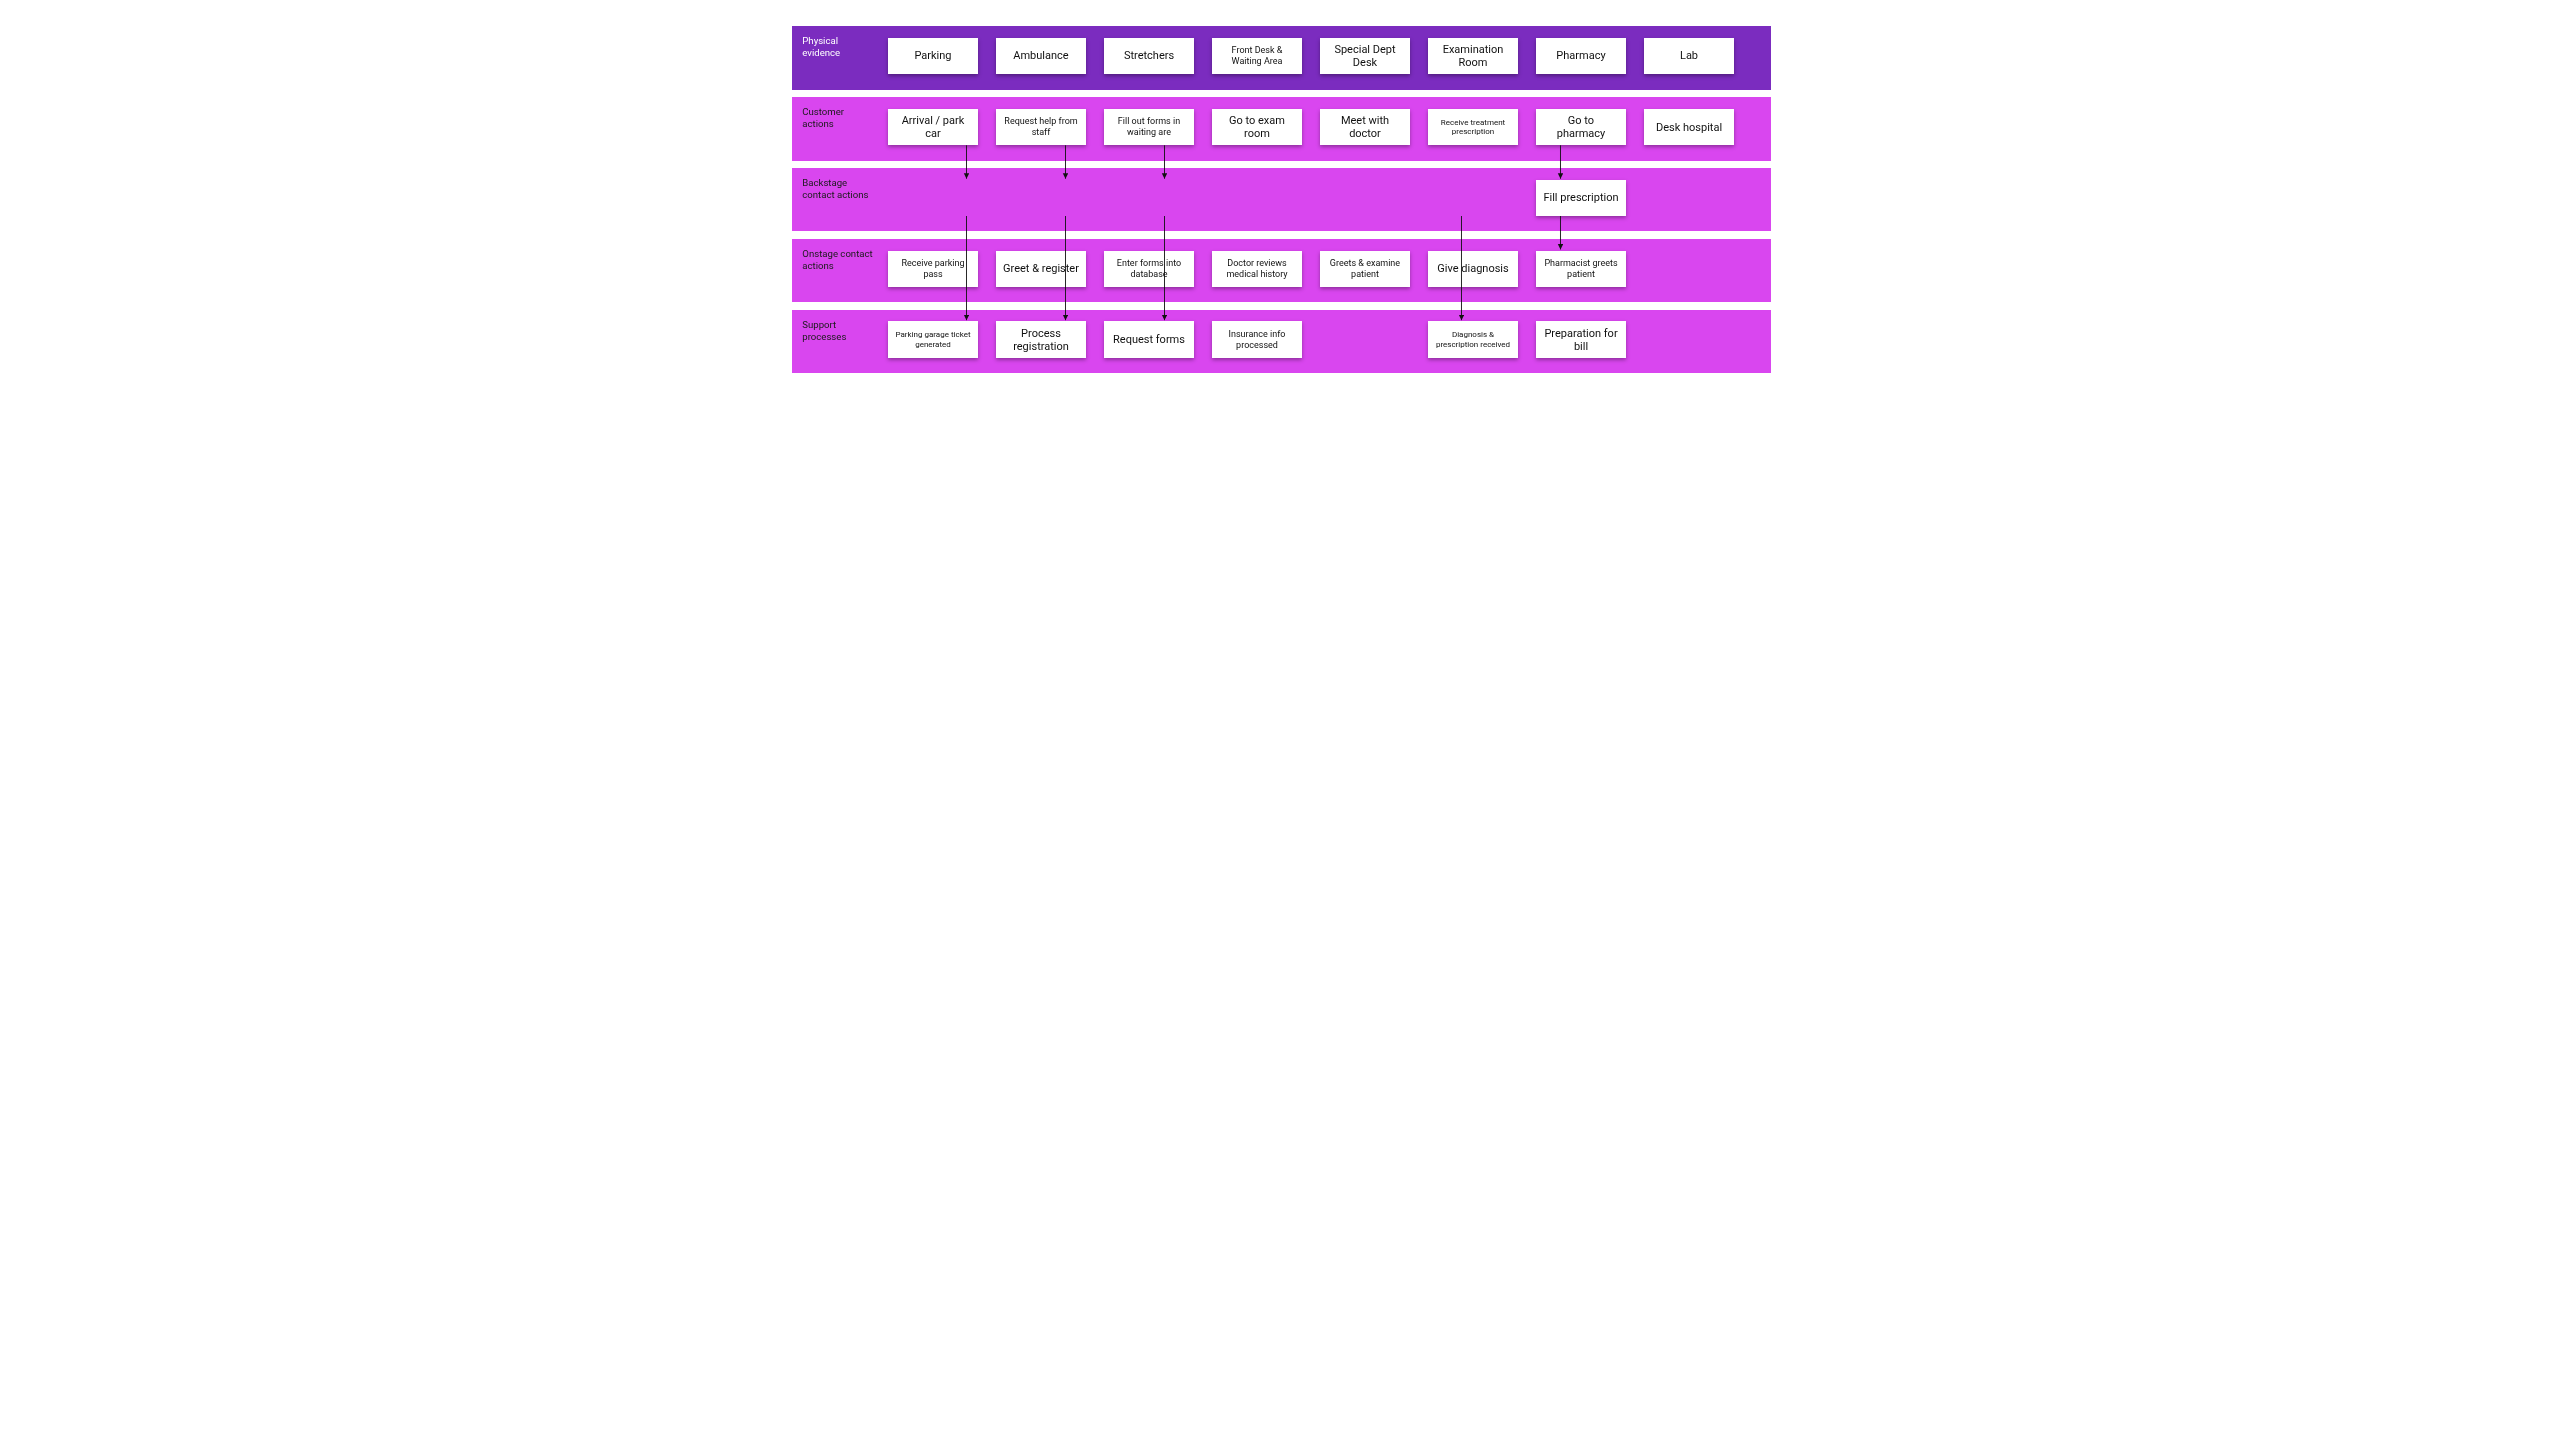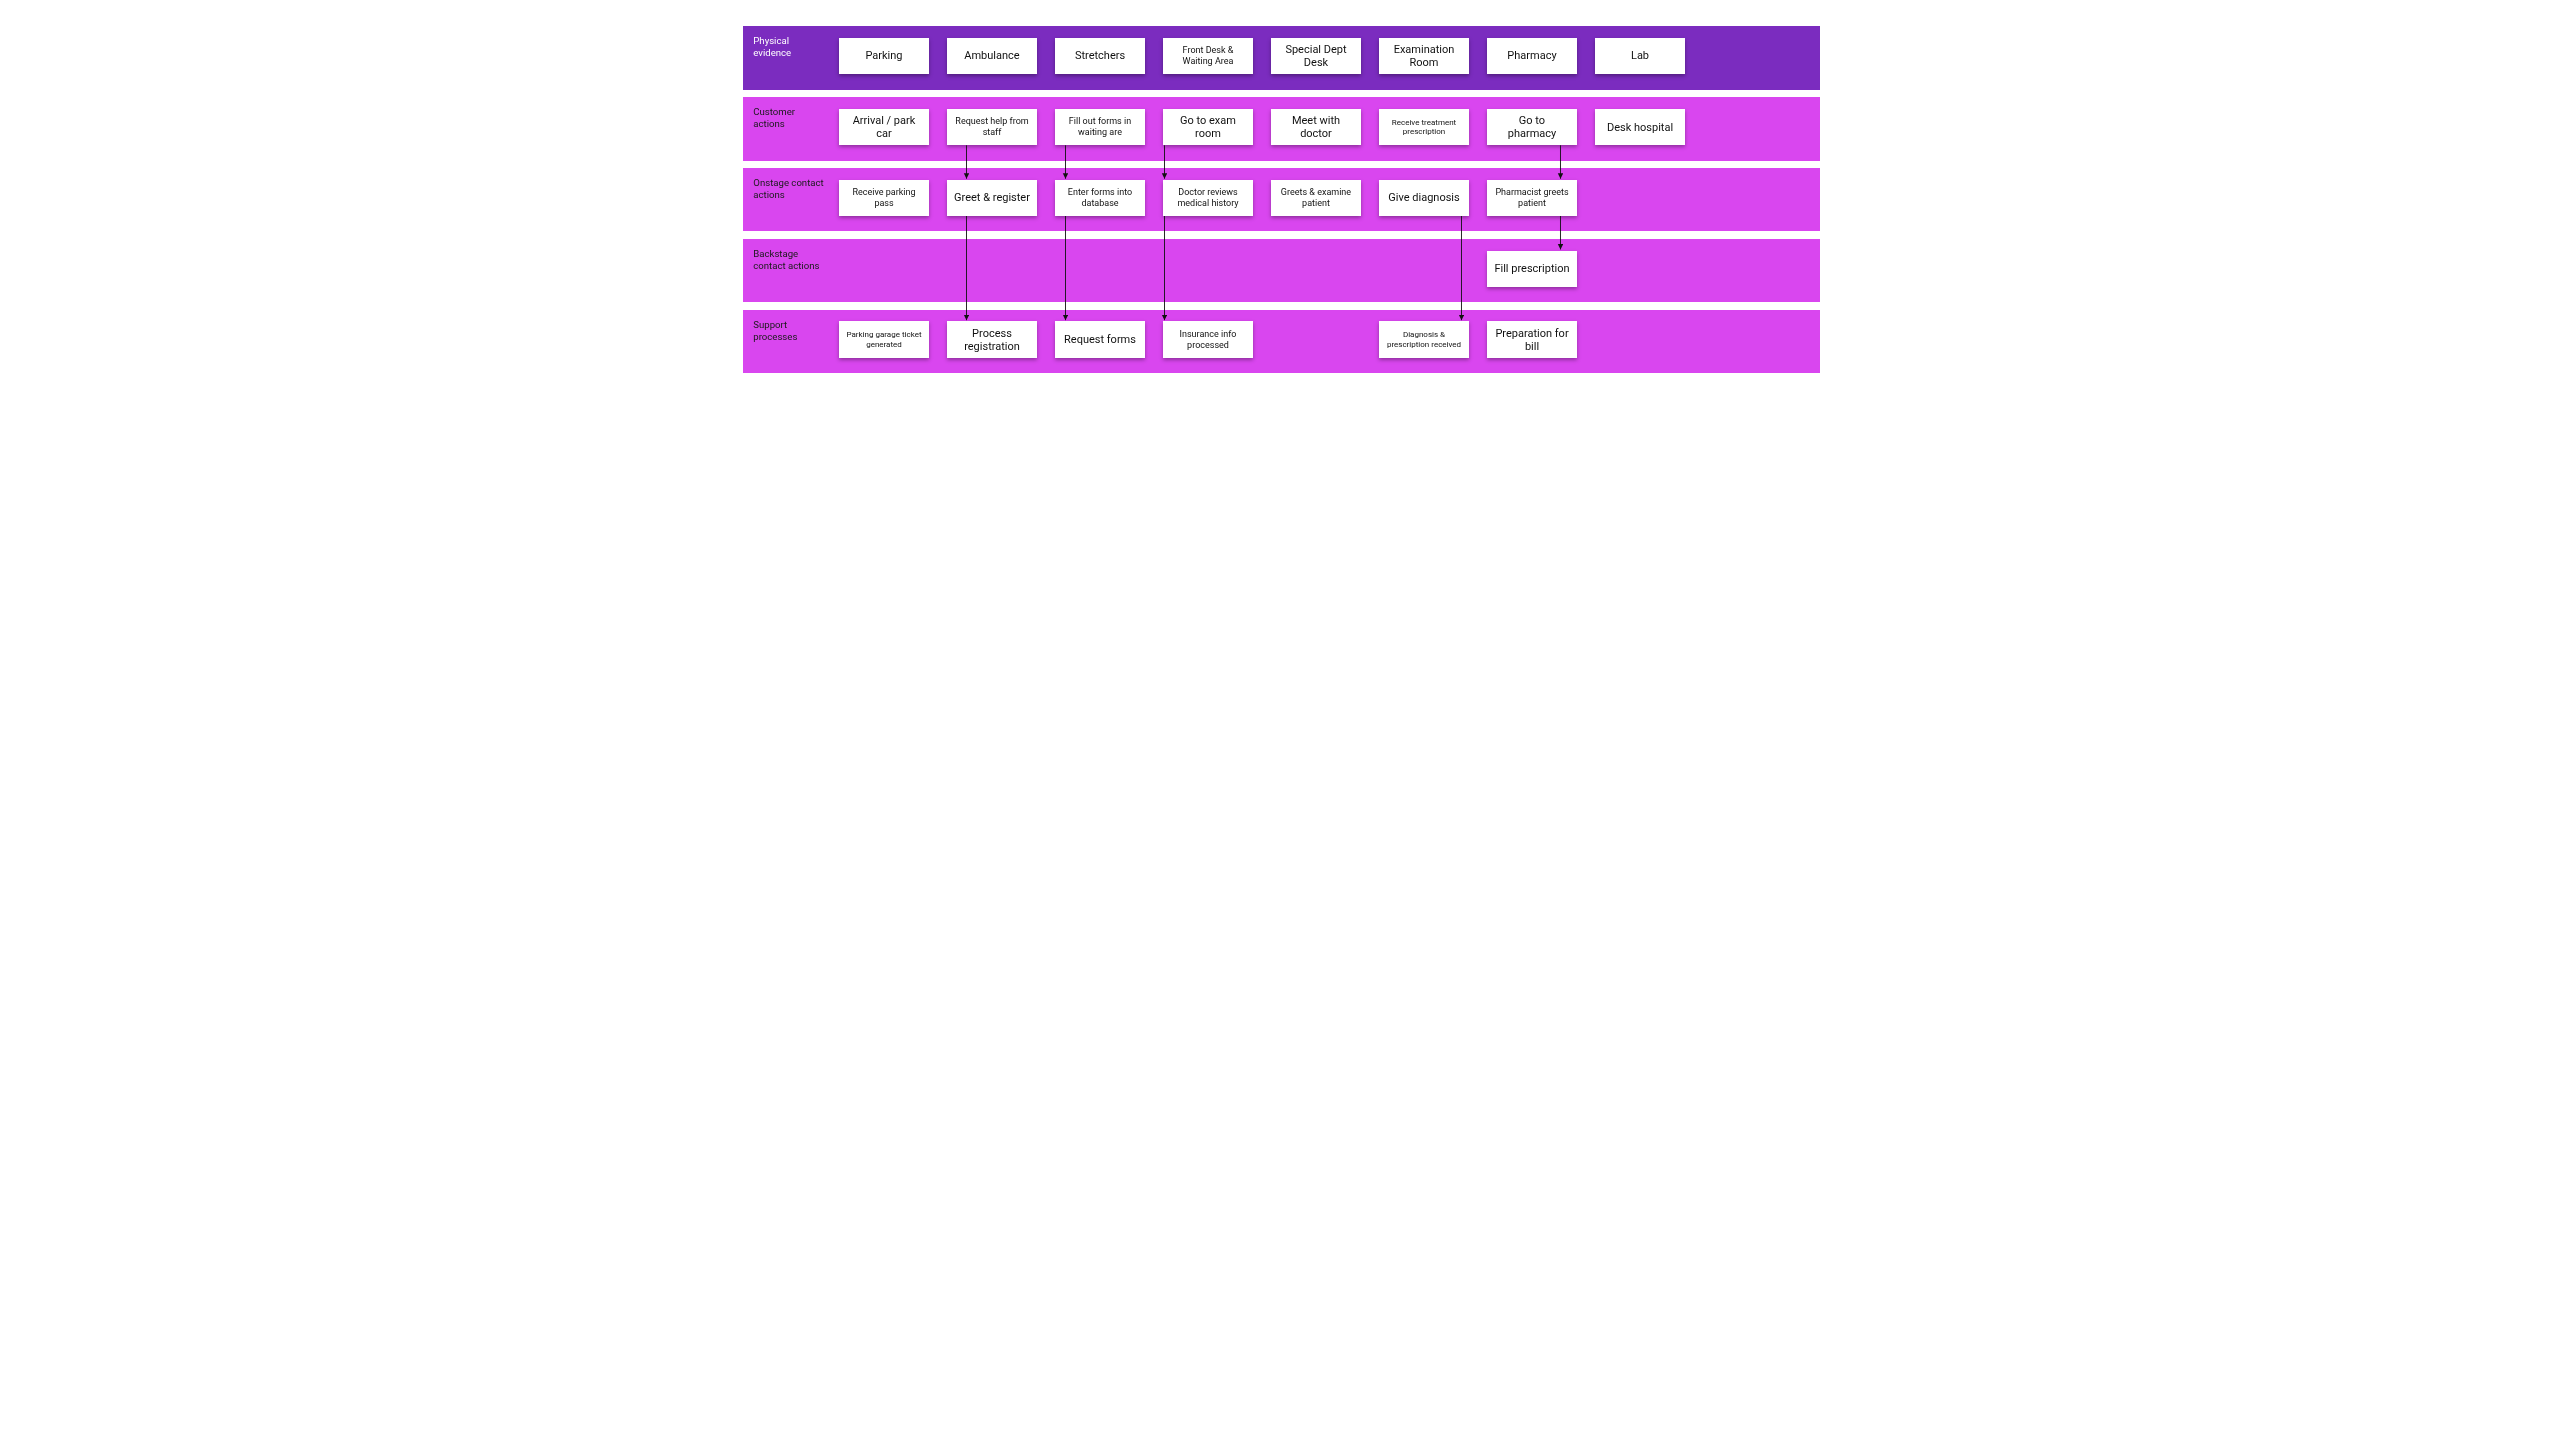--- a/index.html
+++ b/index.html
@@ -10,7 +10,7 @@
   }
   .blueprint {
     position: relative;
-    width: 1077px;
+    width: 979px;
     margin: 0 auto;
   }
   .lane {

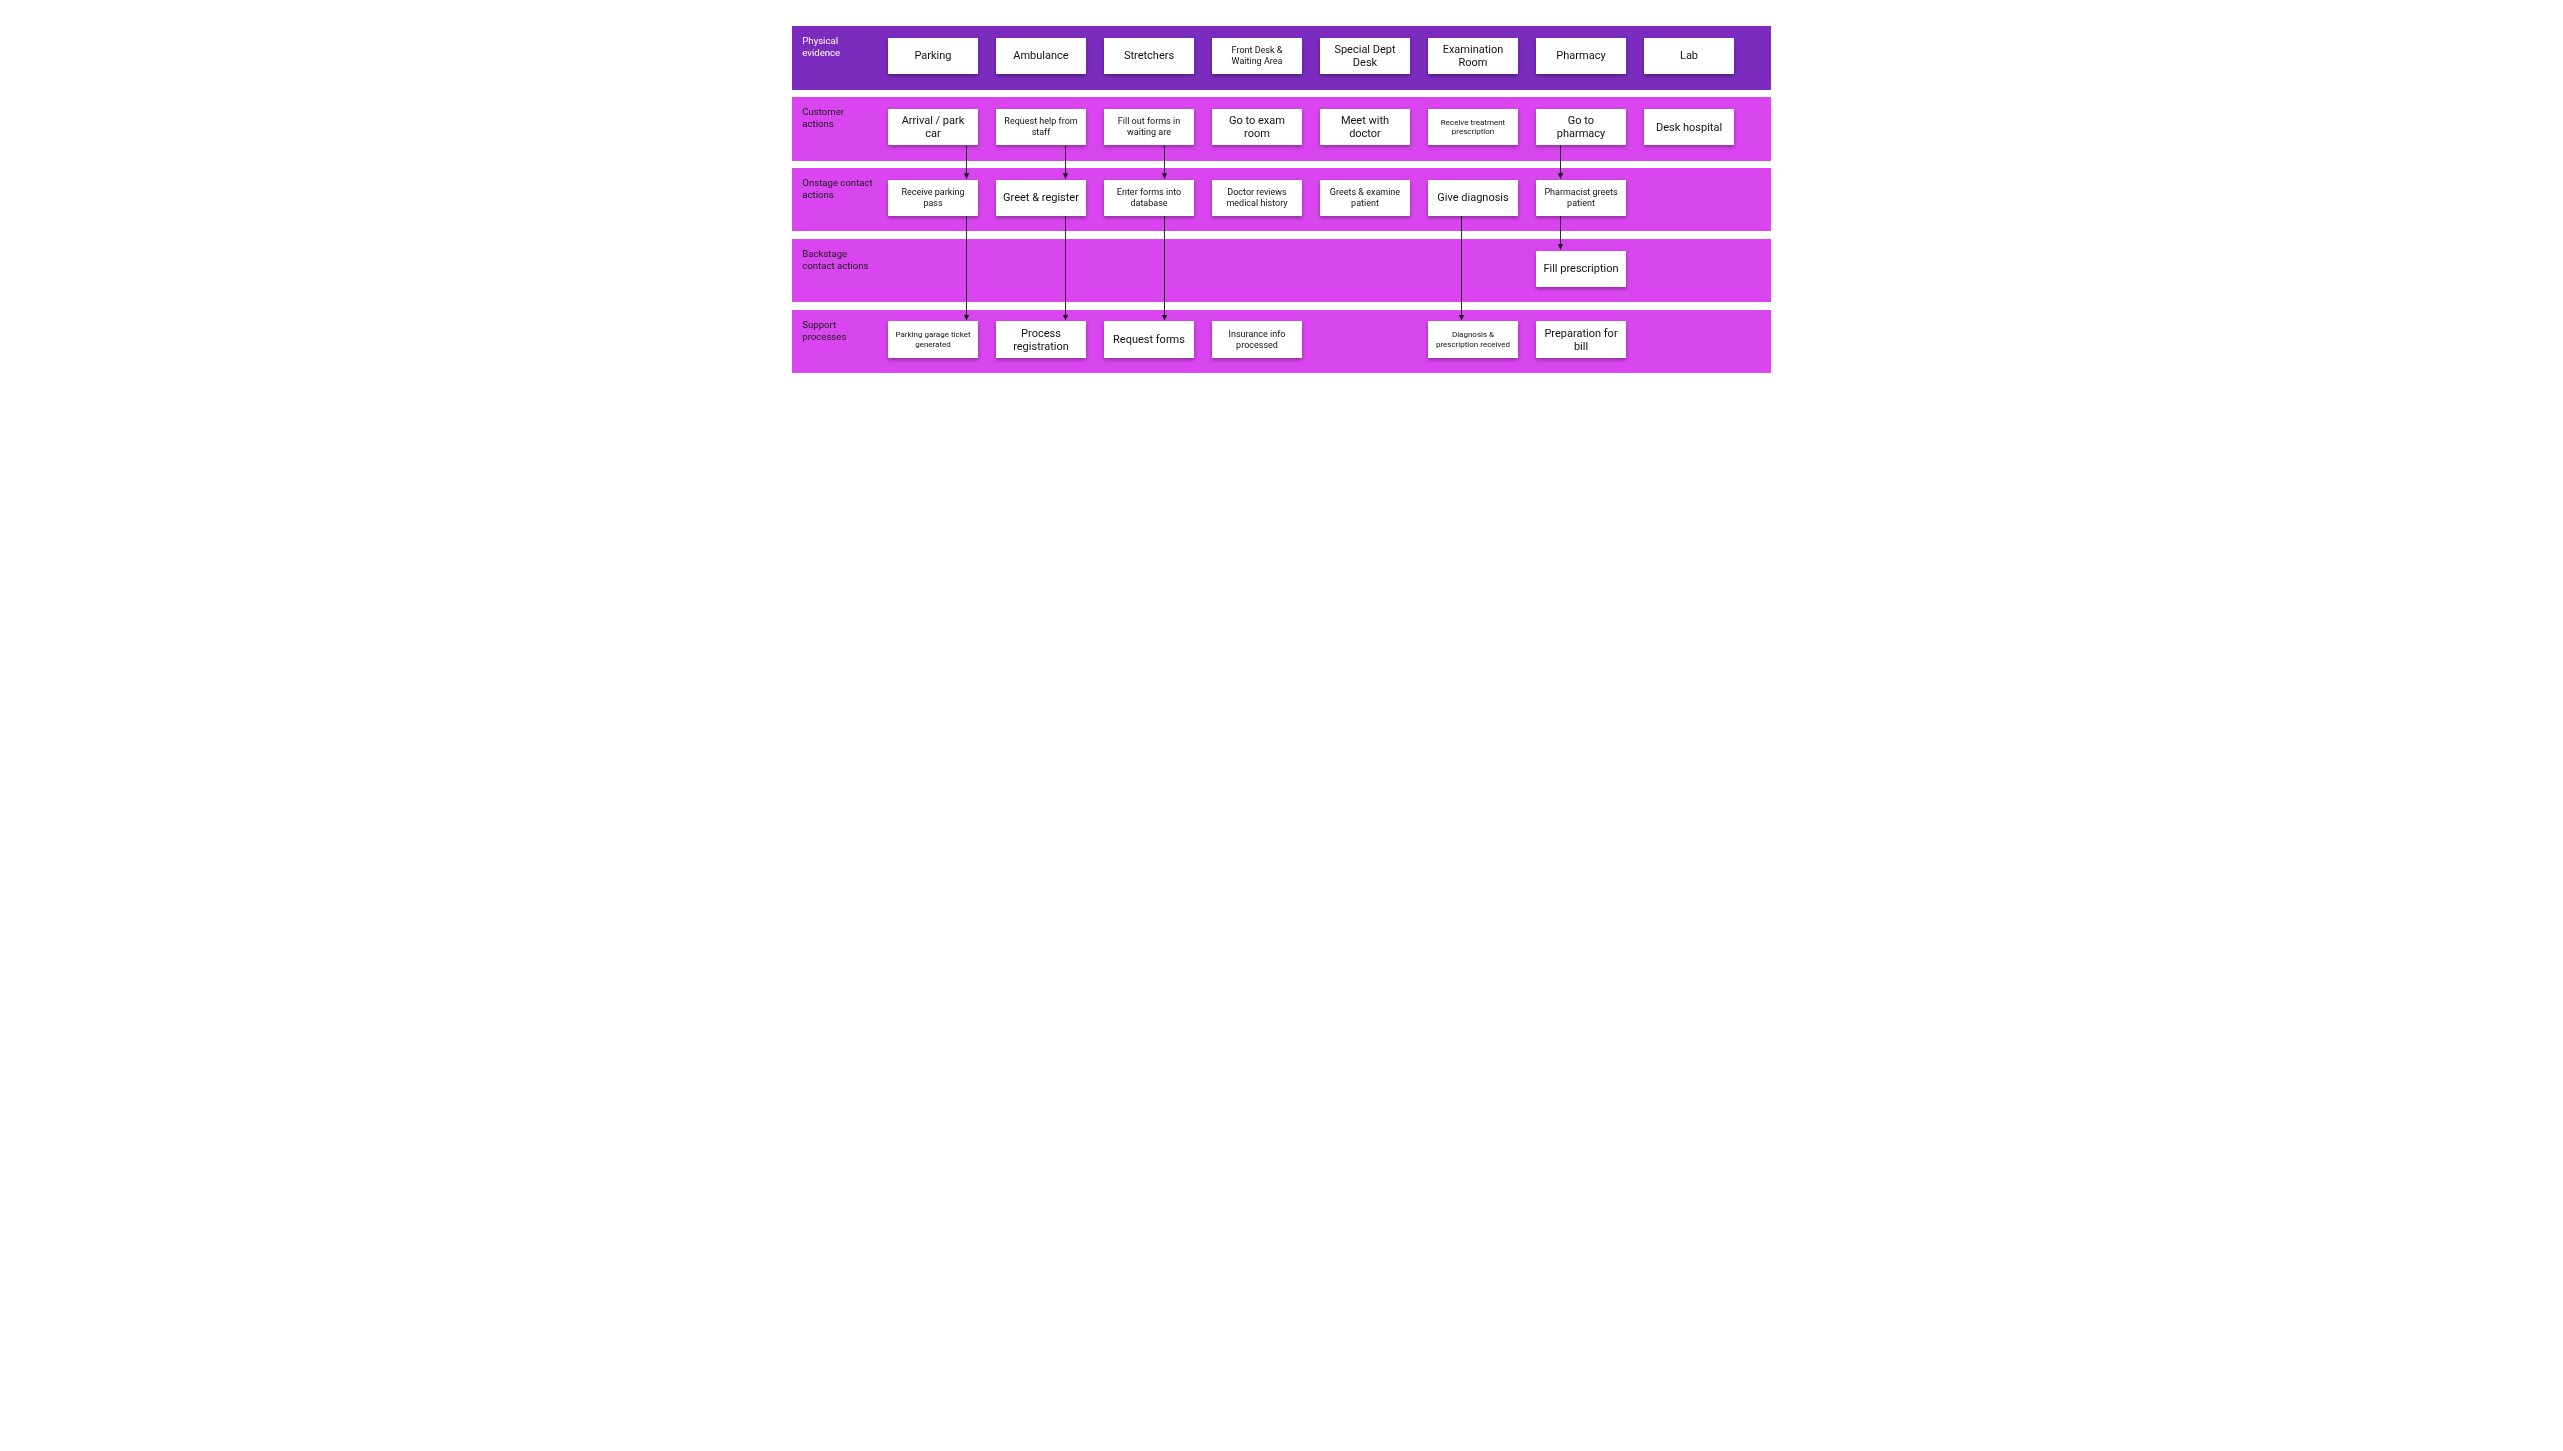--- a/index.html
+++ b/index.html
@@ -107,6 +107,20 @@
   </div>
 
   <div class="lane lane-blue">
+    <div class="lane-label">Backstage contact actions</div>
+    <div class="cards">
+      <div class="slot-empty"></div>
+      <div class="slot-empty"></div>
+      <div class="slot-empty"></div>
+      <div class="slot-empty"></div>
+      <div class="slot-empty"></div>
+      <div class="slot-empty"></div>
+      <div class="card" id="bs6">Fill prescription</div>
+      <div class="slot-empty"></div>
+    </div>
+  </div>
+
+  <div class="lane lane-blue">
     <div class="lane-label">Onstage contact actions</div>
     <div class="cards">
       <div class="card small-text" id="os0">Receive parking pass</div>
@@ -116,20 +130,6 @@
       <div class="card small-text" id="os4">Greets &amp; examine patient</div>
       <div class="card" id="os5">Give diagnosis</div>
       <div class="card small-text" id="os6">Pharmacist greets patient</div>
-      <div class="slot-empty"></div>
-    </div>
-  </div>
-
-  <div class="lane lane-blue">
-    <div class="lane-label">Backstage contact actions</div>
-    <div class="cards">
-      <div class="slot-empty"></div>
-      <div class="slot-empty"></div>
-      <div class="slot-empty"></div>
-      <div class="slot-empty"></div>
-      <div class="slot-empty"></div>
-      <div class="slot-empty"></div>
-      <div class="card" id="bs6">Fill prescription</div>
       <div class="slot-empty"></div>
     </div>
   </div>

